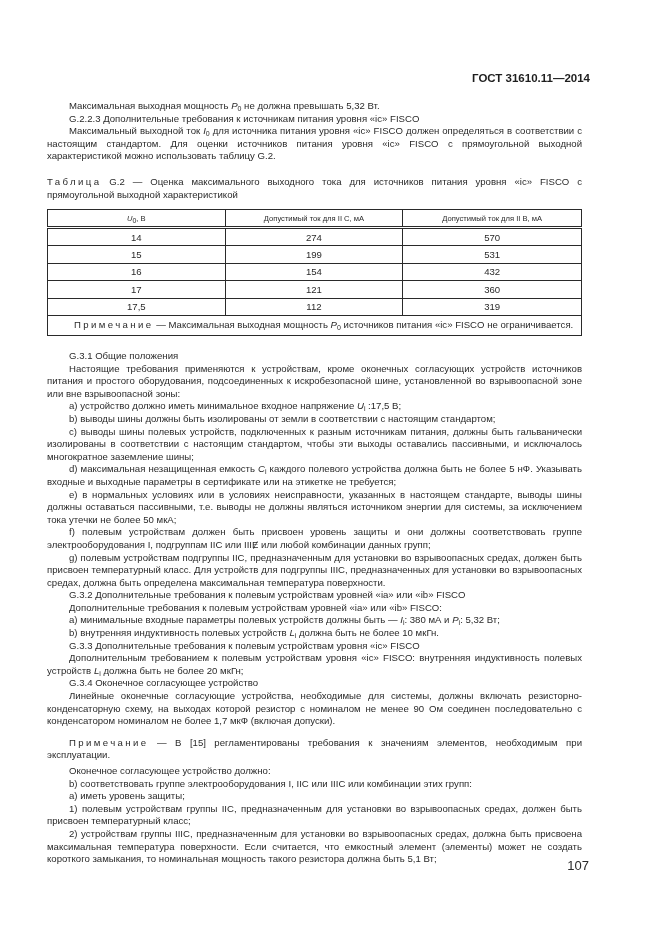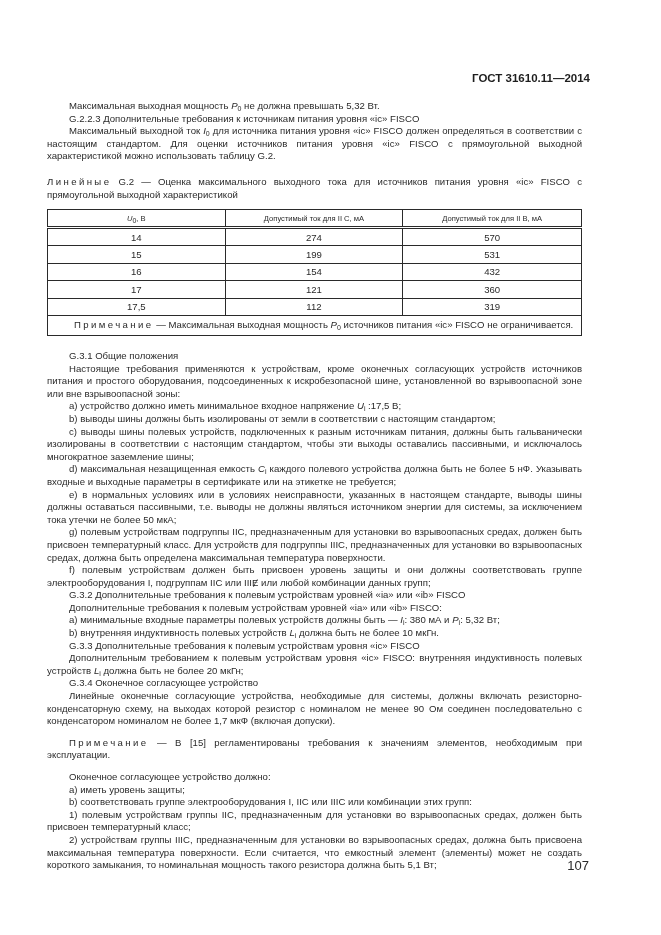--- a/index.html
+++ b/index.html
@@ -36,7 +36,7 @@
     <p class="p last"><span>Максимальный выходной ток </span><span class="i">I</span><sub>0</sub><span> для источника питания уровня «ic» FISCO должен определяться в соответствии с настоящим стандартом. Для оценки источников питания уровня «ic» FISCO с прямоугольной выходной характеристикой можно использовать таблицу G.2.</span></p>
   </div>
 
-  <div class="caption"><span class="sp">Линейные</span><span> G.2 — Оценка максимального выходного тока для источников питания уровня «ic» FISCO с прямоугольной выходной характеристикой</span></div>
+  <div class="caption"><span class="sp">Таблица</span><span> G.2 — Оценка максимального выходного тока для источников питания уровня «ic» FISCO с прямоугольной выходной характеристикой</span></div>
 
   <table class="t">
     <colgroup>

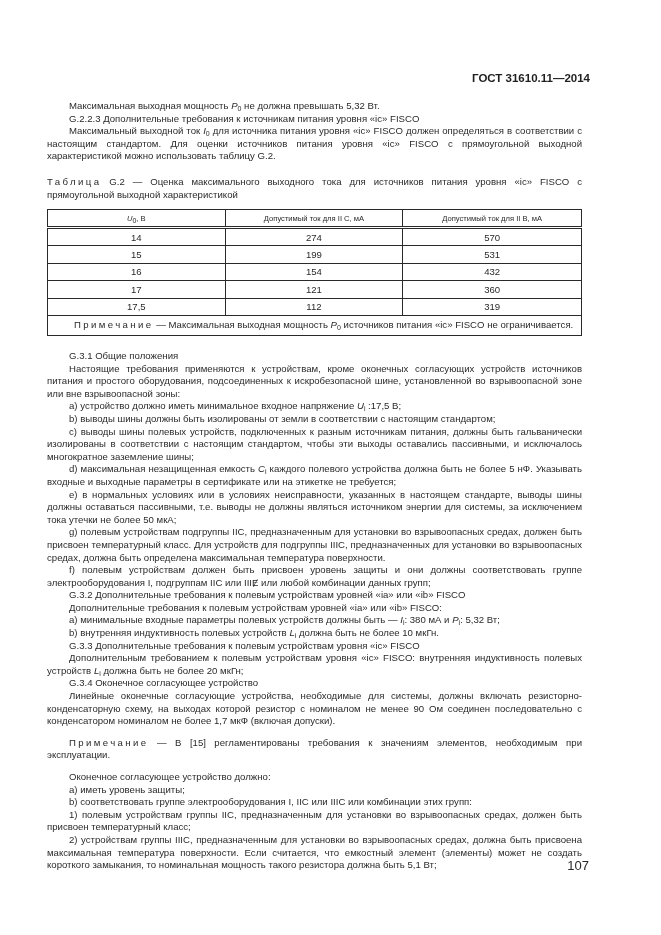--- a/index.html
+++ b/index.html
@@ -93,8 +93,8 @@
     <p class="p">c) выводы шины полевых устройств, подключенных к разным источникам питания, должны быть гальванически изолированы в соответствии с настоящим стандартом, чтобы эти выходы оставались пассивными, и исключалось многократное заземление шины;</p>
     <p class="p"><span>d) максимальная незащищенная емкость </span><span class="i">C</span><sub>i</sub><span> каждого полевого устройства должна быть не более 5 нФ. Указывать входные и выходные параметры в сертификате или на этикетке не требуется;</span></p>
     <p class="p">e) в нормальных условиях или в условиях неисправности, указанных в настоящем стандарте, выводы шины должны оставаться пассивными, т.е. выводы не должны являться источником энергии для системы, за исключением тока утечки не более 50 мкА;</p>
+    <p class="p">f) полевым устройствам должен быть присвоен уровень защиты и они должны соответствовать группе электрооборудования I, подгруппам IIC или IIIɆ или любой комбинации данных групп;</p>
     <p class="p">g) полевым устройствам подгруппы IIC, предназначенным для установки во взрывоопасных средах, должен быть присвоен температурный класс. Для устройств для подгруппы IIIC, предназначенных для установки во взрывоопасных средах, должна быть определена максимальная температура поверхности.</p>
-    <p class="p">f) полевым устройствам должен быть присвоен уровень защиты и они должны соответствовать группе электрооборудования I, подгруппам IIC или IIIɆ или любой комбинации данных групп;</p>
     <p class="p">G.3.2 Дополнительные требования к полевым устройствам уровней «ia» или «ib» FISCO</p>
     <p class="p">Дополнительные требования к полевым устройствам уровней «ia» или «ib» FISCO:</p>
     <p class="p"><span>a) минимальные входные параметры полевых устройств должны быть — </span><span class="i">I</span><sub>i</sub><span>: 380 мА и </span><span class="i">P</span><sub>i</sub><span>: 5,32 Вт;</span></p>

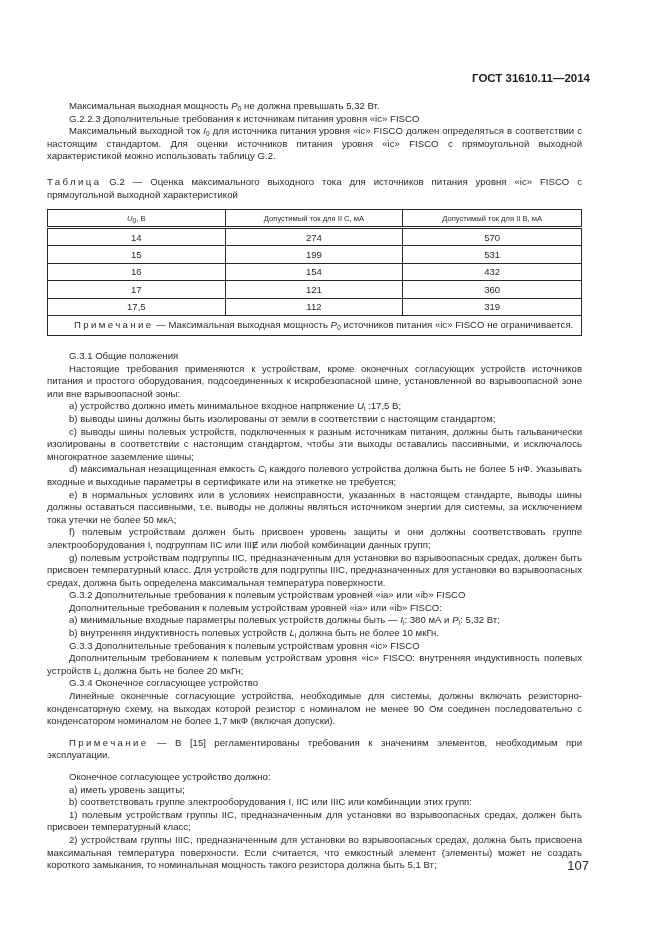--- a/index.html
+++ b/index.html
@@ -103,7 +103,7 @@
     <p class="p"><span>Дополнительным требованием к полевым устройствам уровня «ic» FISCO: внутренняя индуктивность полевых устройств </span><span class="i">L</span><sub>i</sub><span> должна быть не более 20 мкГн;</span></p>
     <p class="p">G.3.4  Оконечное согласующее устройство</p>
     <p class="p last">Линейные оконечные согласующие устройства, необходимые для системы, должны включать резисторно-конденсаторную схему, на выходах которой резистор с номиналом не менее 90 Ом соединен последовательно с конденсатором номиналом не более 1,7 мкФ (включая допуски).</p>
-    <p class="p last" style="margin-top:9px; margin-bottom:9px;"><span class="sp">Примечание</span><span> — В [15] регламентированы требования к значениям элементов, необходимым при эксплуатации.</span></p>
+    <p class="p last" style="margin-top:9px; margin-bottom:3px;"><span class="sp">Примечание</span><span> — В [15] регламентированы требования к значениям элементов, необходимым при эксплуатации.</span></p>
     <p class="p">Оконечное согласующее устройство должно:</p>
     <p class="p">a) иметь уровень защиты;</p>
     <p class="p">b) соответствовать группе электрооборудования I, IIC или IIIC или комбинации этих групп:</p>

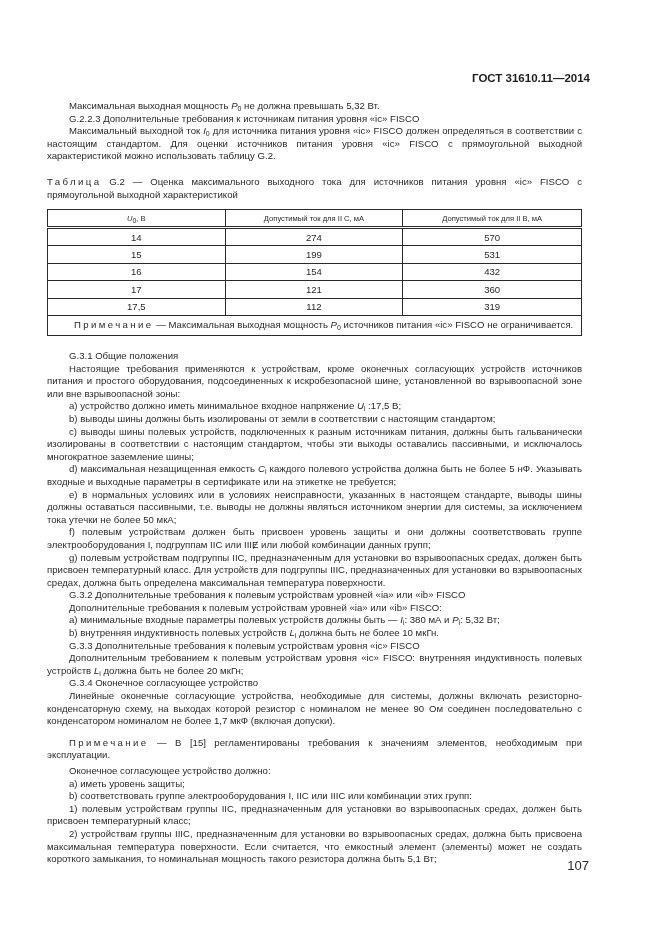--- a/index.html
+++ b/index.html
@@ -105,8 +105,8 @@
     <p class="p last">Линейные оконечные согласующие устройства, необходимые для системы, должны включать резисторно-конденсаторную схему, на выходах которой резистор с номиналом не менее 90 Ом соединен последовательно с конденсатором номиналом не более 1,7 мкФ (включая допуски).</p>
     <p class="p last" style="margin-top:9px; margin-bottom:3px;"><span class="sp">Примечание</span><span> — В [15] регламентированы требования к значениям элементов, необходимым при эксплуатации.</span></p>
     <p class="p">Оконечное согласующее устройство должно:</p>
+    <p class="p">b) соответствовать группе электрооборудования I, IIC или IIIC или комбинации этих групп:</p>
     <p class="p">a) иметь уровень защиты;</p>
-    <p class="p">b) соответствовать группе электрооборудования I, IIC или IIIC или комбинации этих групп:</p>
     <p class="p">1) полевым устройствам группы IIC, предназначенным для установки во взрывоопасных средах, должен быть присвоен температурный класс;</p>
     <p class="p last">2) устройствам группы IIIC, предназначенным для установки во взрывоопасных средах, должна быть присвоена максимальная температура поверхности. Если считается, что емкостный элемент (элементы) может не создать короткого замыкания, то номинальная мощность такого резистора должна быть 5,1 Вт;</p>
   </div>

